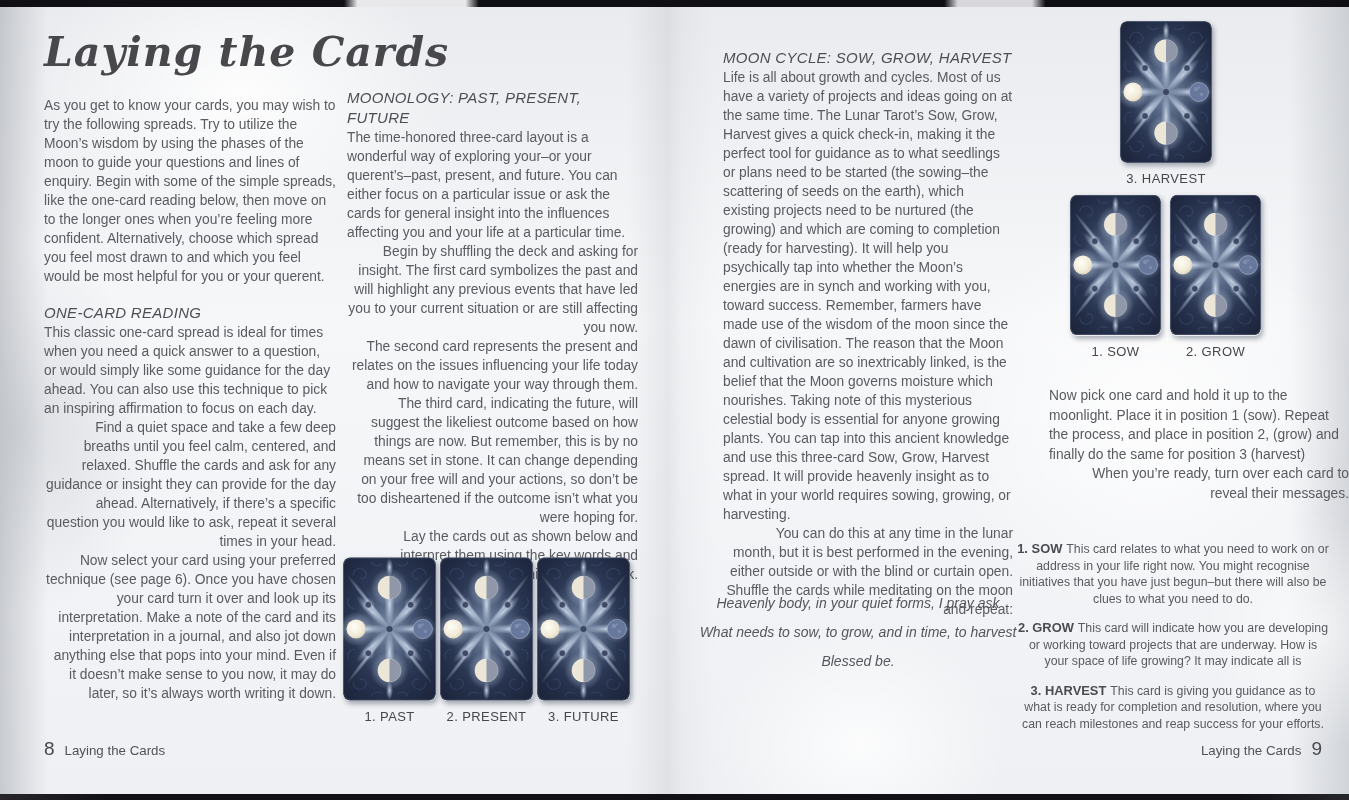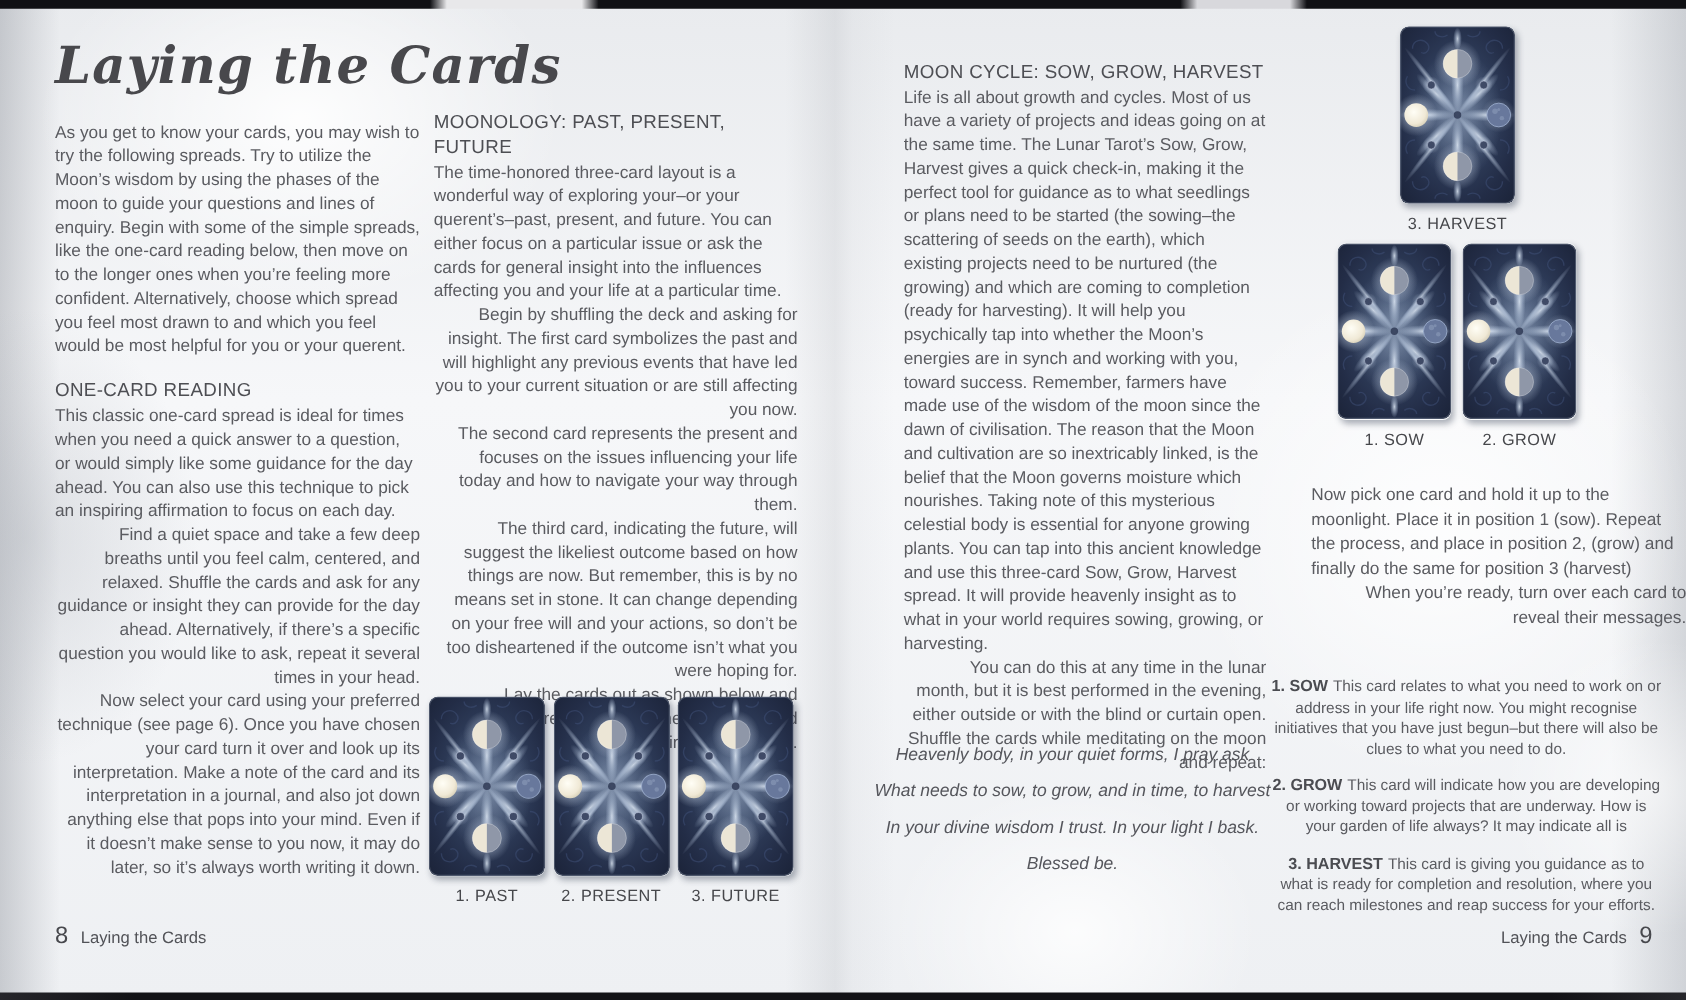--- a/index.html
+++ b/index.html
@@ -30,7 +30,7 @@
   .col p{margin:0;}
   .col p.indent{text-indent:17px;text-align:right;}
   .sec-heading{
-    font-size:15px;color:#4d4e53;letter-spacing:.3px;margin:0 0 3px 0;line-height:20px;
+    font-size:15px;color:#4d4e53;letter-spacing:.3px;margin:0 0 3px 0;line-height:20px;font-style:italic;
   }
   .gap-above{margin-top:17px !important;}
 

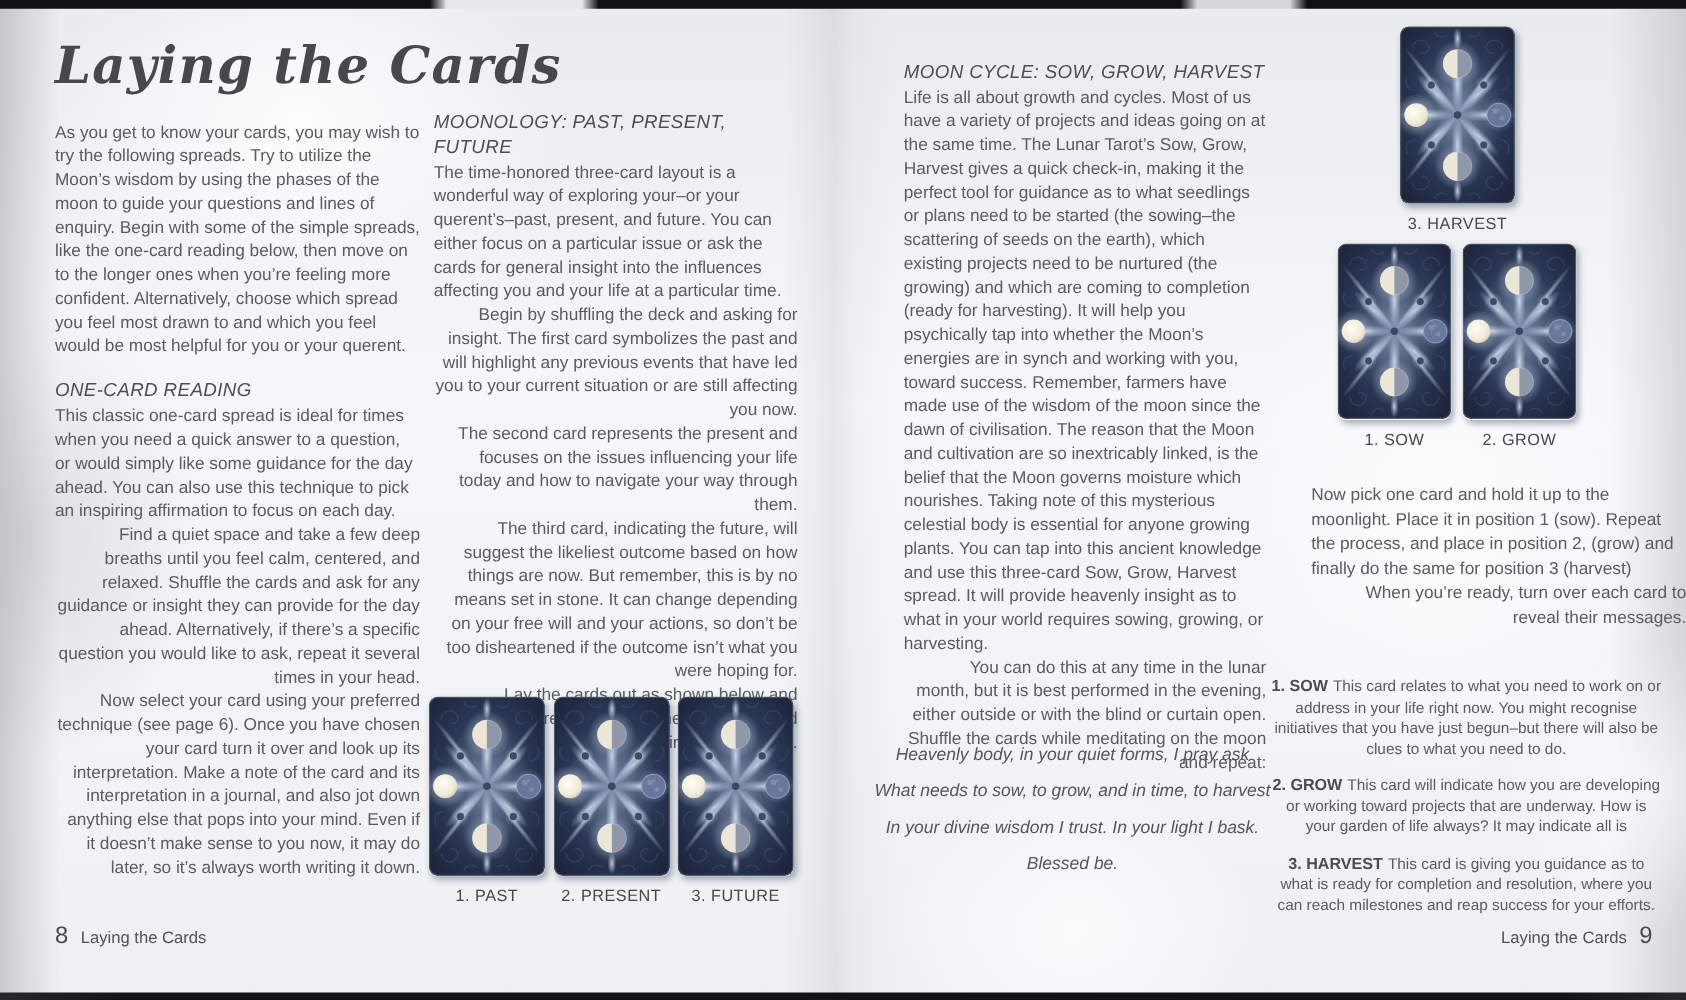--- a/index.html
+++ b/index.html
@@ -185,7 +185,7 @@
     <p class="sec-heading">MOONOLOGY: PAST, PRESENT, FUTURE</p>
     <p>The time-honored three-card layout is a wonderful way of exploring your–or your querent’s–past, present, and future. You can either focus on a particular issue or ask the cards for general insight into the influences affecting you and your life at a particular time.</p>
     <p class="indent">Begin by shuffling the deck and asking for insight. The first card symbolizes the past and will highlight any previous events that have led you to your current situation or are still affecting you now.</p>
-    <p class="indent">The second card represents the present and focuses on the issues influencing your life today and how to navigate your way through them.</p>
+    <p class="indent">The second card represents the present and relates on the issues influencing your life today and how to navigate your way through them.</p>
     <p class="indent">The third card, indicating the future, will suggest the likeliest outcome based on how things are now. But remember, this is by no means set in stone. It can change depending on your free will and your actions, so don’t be too disheartened if the outcome isn’t what you were hoping for.</p>
     <p class="indent">Lay the cards out as shown below and interpret them using the key words and meanings in this book.</p>
   </div>

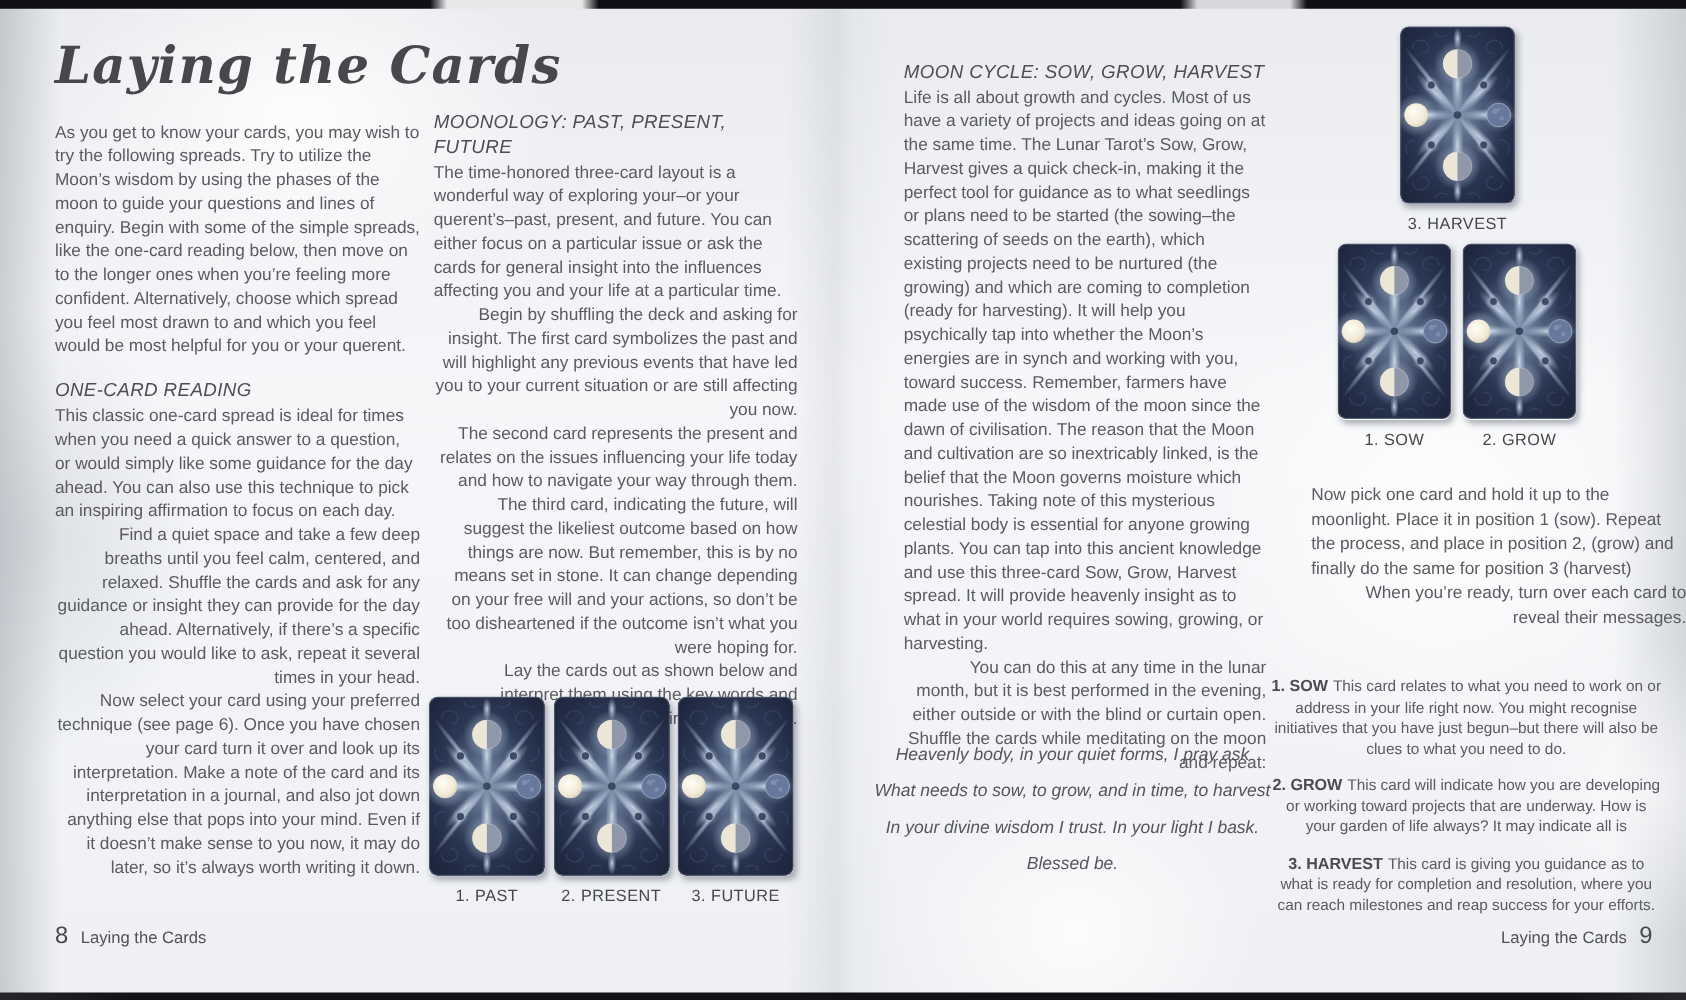--- a/index.html
+++ b/index.html
@@ -258,7 +258,7 @@
 
   <div id="notes">
     <p class="note"><span class="note-lead">1. SOW</span><span>This card relates to what you need to work on or address in your life right now. You might recognise initiatives that you have just begun–but there will also be clues to what you need to do.</span></p>
-    <p class="note"><span class="note-lead">2. GROW</span><span>This card will indicate how you are developing or working toward projects that are underway. How is your garden of life always? It may indicate all is</span></p>
+    <p class="note"><span class="note-lead">2. GROW</span><span>This card will indicate how you are developing or working toward projects that are underway. How is your space of life growing? It may indicate all is</span></p>
     <p class="note"><span class="note-lead">3. HARVEST</span><span>This card is giving you guidance as to what is ready for completion and resolution, where you can reach milestones and reap success for your efforts.</span></p>
   </div>
 

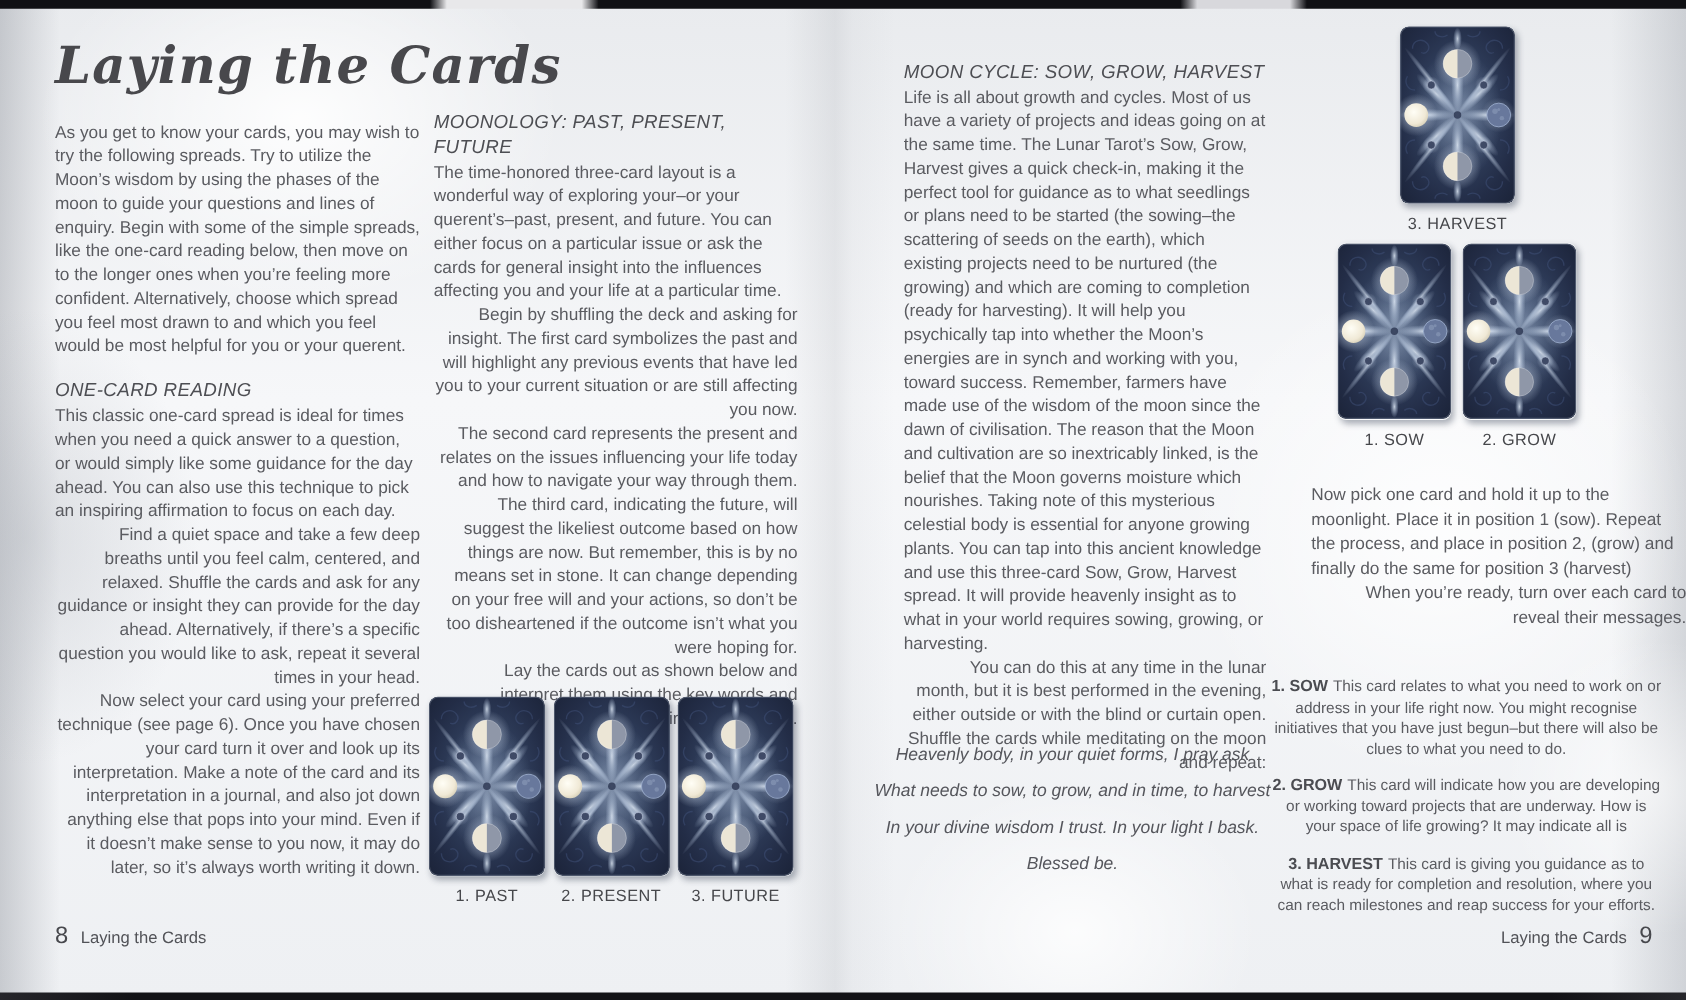--- a/index.html
+++ b/index.html
@@ -225,7 +225,6 @@
   <div id="verse">
     <p>Heavenly body, in your quiet forms, I pray ask</p>
     <p>What needs to sow, to grow, and in time, to harvest</p>
-    <p>In your divine wisdom I trust. In your light I bask.</p>
     <p>Blessed be.</p>
   </div>
 

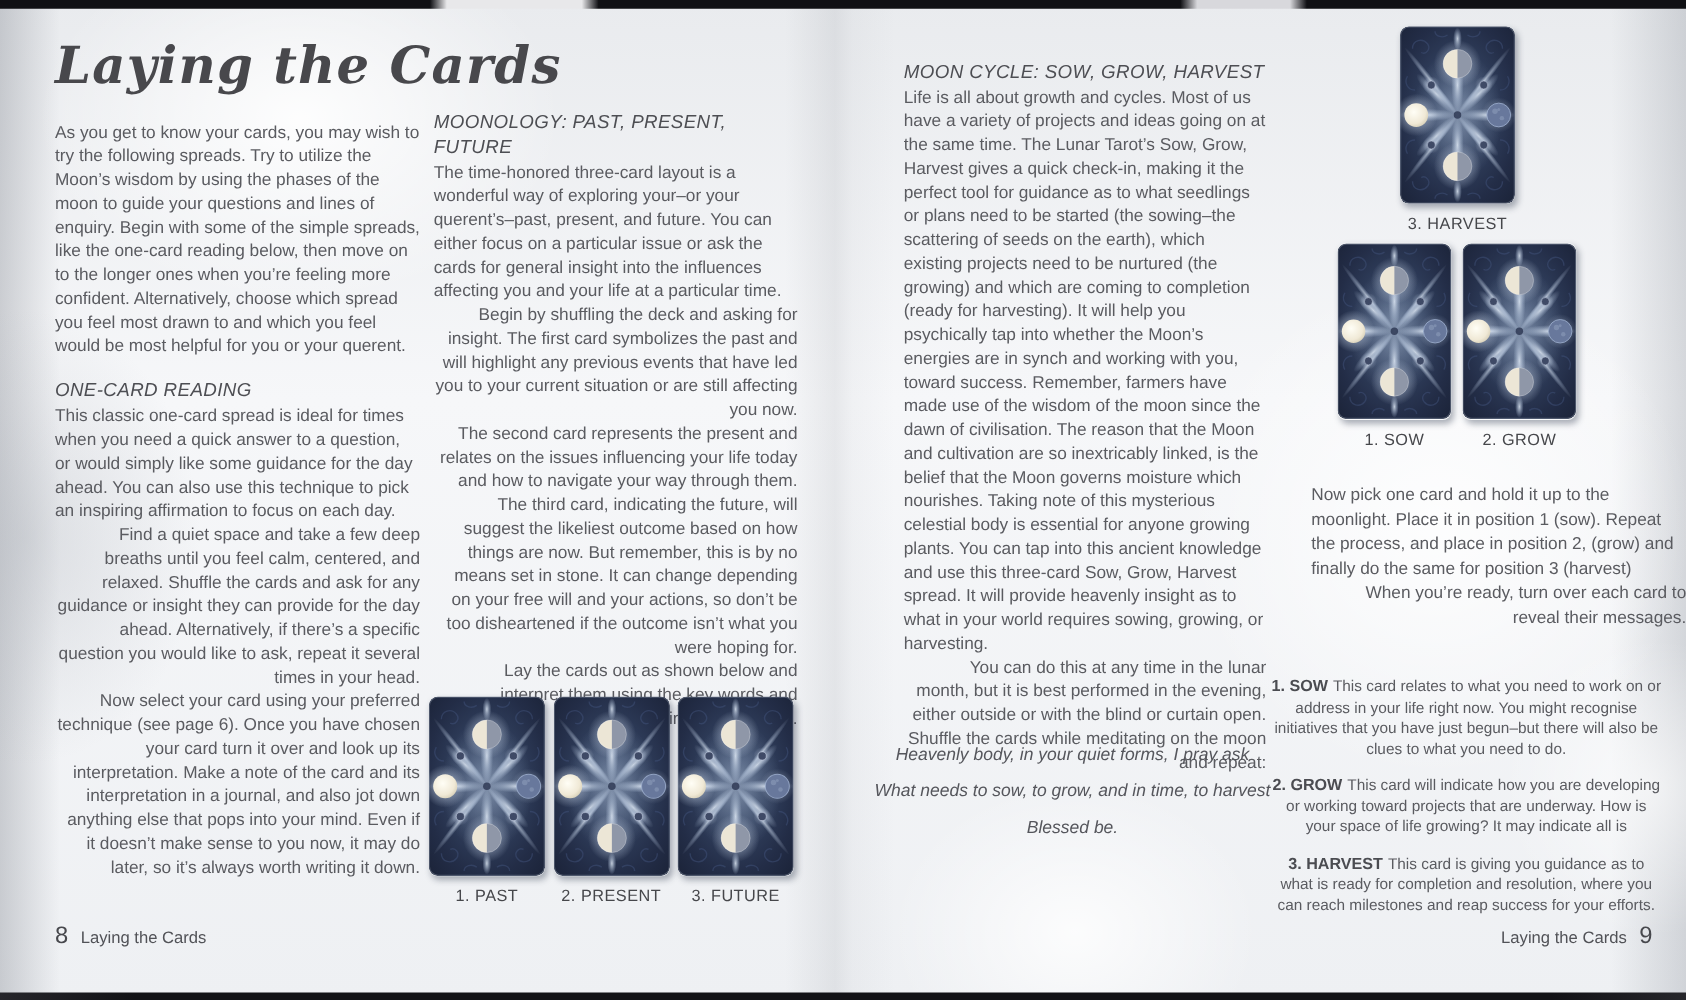--- a/index.html
+++ b/index.html
@@ -39,7 +39,7 @@
   #col3{left:723px;top:48px;width:290px;}
 
   .cards-row{position:absolute;display:flex;}
-  #past-row{left:343px;top:557px;width:292px;gap:4px;justify-content:space-between;}
+  #past-row{left:343px;top:557px;width:292px;gap:4px;}
   .card-cell{display:flex;flex-direction:column;align-items:center;}
   .card-img{border-radius:7px;box-shadow:2px 3px 5px rgba(40,50,70,.38);display:block;}
   .card-label{margin-top:8px;font-size:13px;color:#46474b;letter-spacing:.4px;white-space:nowrap;}

